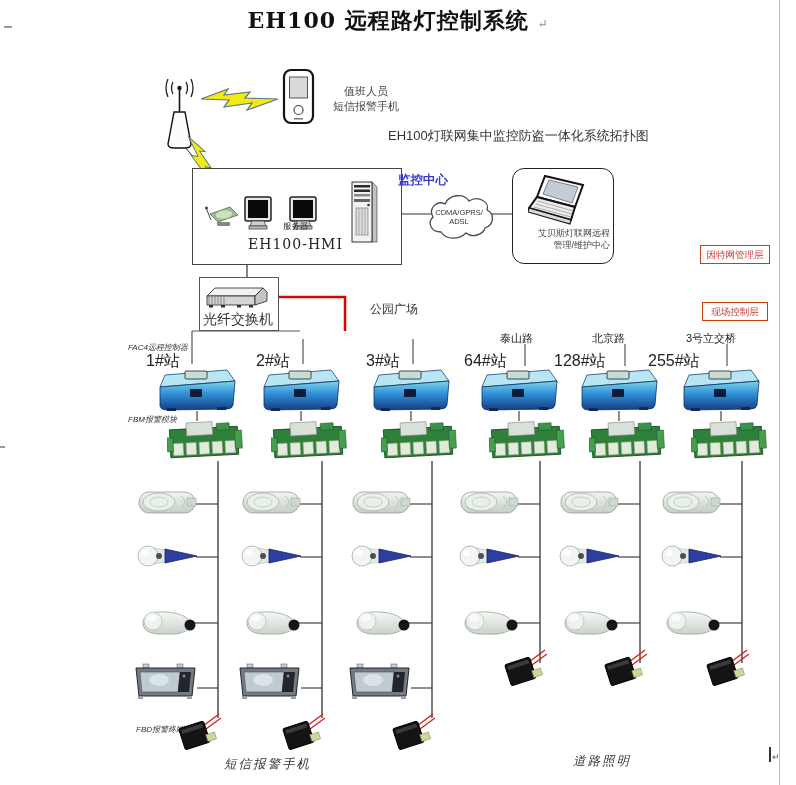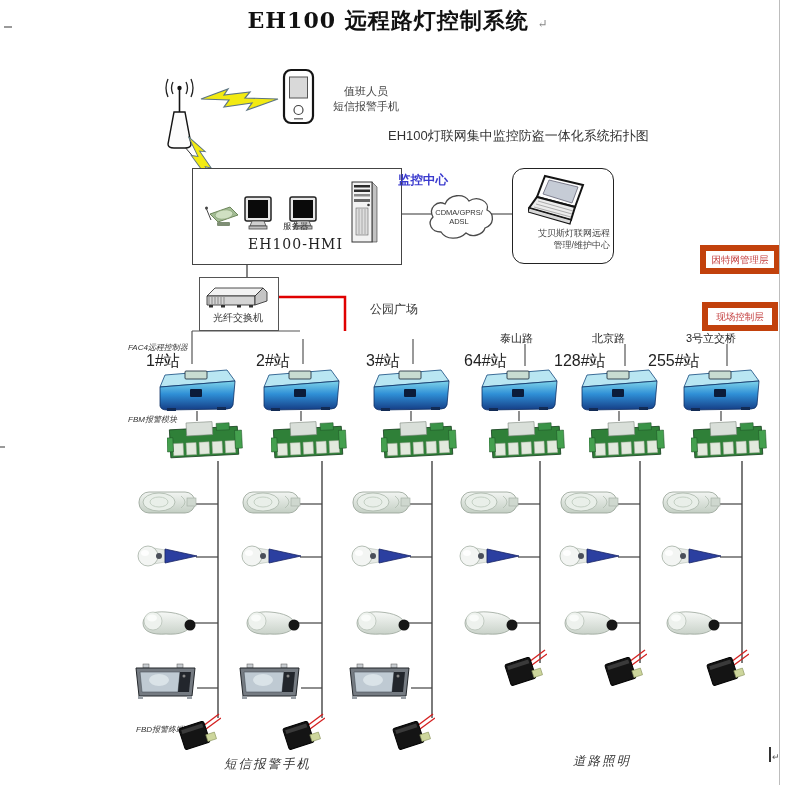--- a/index.html
+++ b/index.html
@@ -19,7 +19,7 @@
   #cloud-lbl{left:426px;top:208px;width:66px;text-align:center;font-size:7.5px;color:#333;line-height:9px;}
   #vendor-box{left:512px;top:168px;width:100px;height:94px;border:1.5px solid #222;border-radius:12px;background:#fff;}
   #vendor-lbl{left:514px;top:227px;width:96px;text-align:right;font-size:9px;color:#444;line-height:12px;}
-  .layer-box{border:6px solid #c2410c;background:#fff;text-align:center;font-size:9.5px;
+  .layer-box{border:1px solid #c2410c;background:#fff;text-align:center;font-size:9.5px;
              color:#c23a3a;line-height:17px;}
   #layer1{left:700px;top:245px;width:68px;height:17px;}
   #layer2{left:702px;top:302px;width:64px;height:17px;}

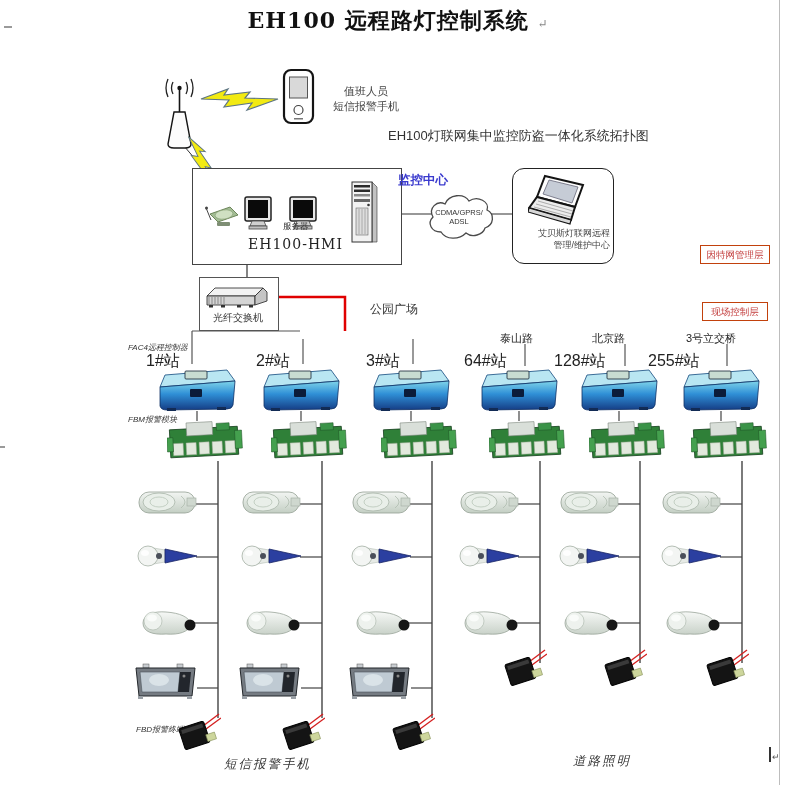--- a/index.html
+++ b/index.html
@@ -24,7 +24,7 @@
   #layer1{left:700px;top:245px;width:68px;height:17px;}
   #layer2{left:702px;top:302px;width:64px;height:17px;}
   #switch-box{left:199px;top:277px;width:78px;height:52px;border:1px solid #555;background:#fff;}
-  #switch-lbl{left:201px;top:311px;width:74px;text-align:center;font-size:10px;color:#333;}
+  #switch-lbl{left:201px;top:311px;width:74px;text-align:center;font-size:14px;color:#333;}
   #park-lbl{left:370px;top:301px;font-size:12px;color:#333;}
   #pipe{left:283px;top:320px;width:172px;height:19px;border:1px solid #3a5a7a;border-radius:10px;
         background:linear-gradient(#89afd1,#d5e7f5 45%,#6b96bd);text-align:center;

